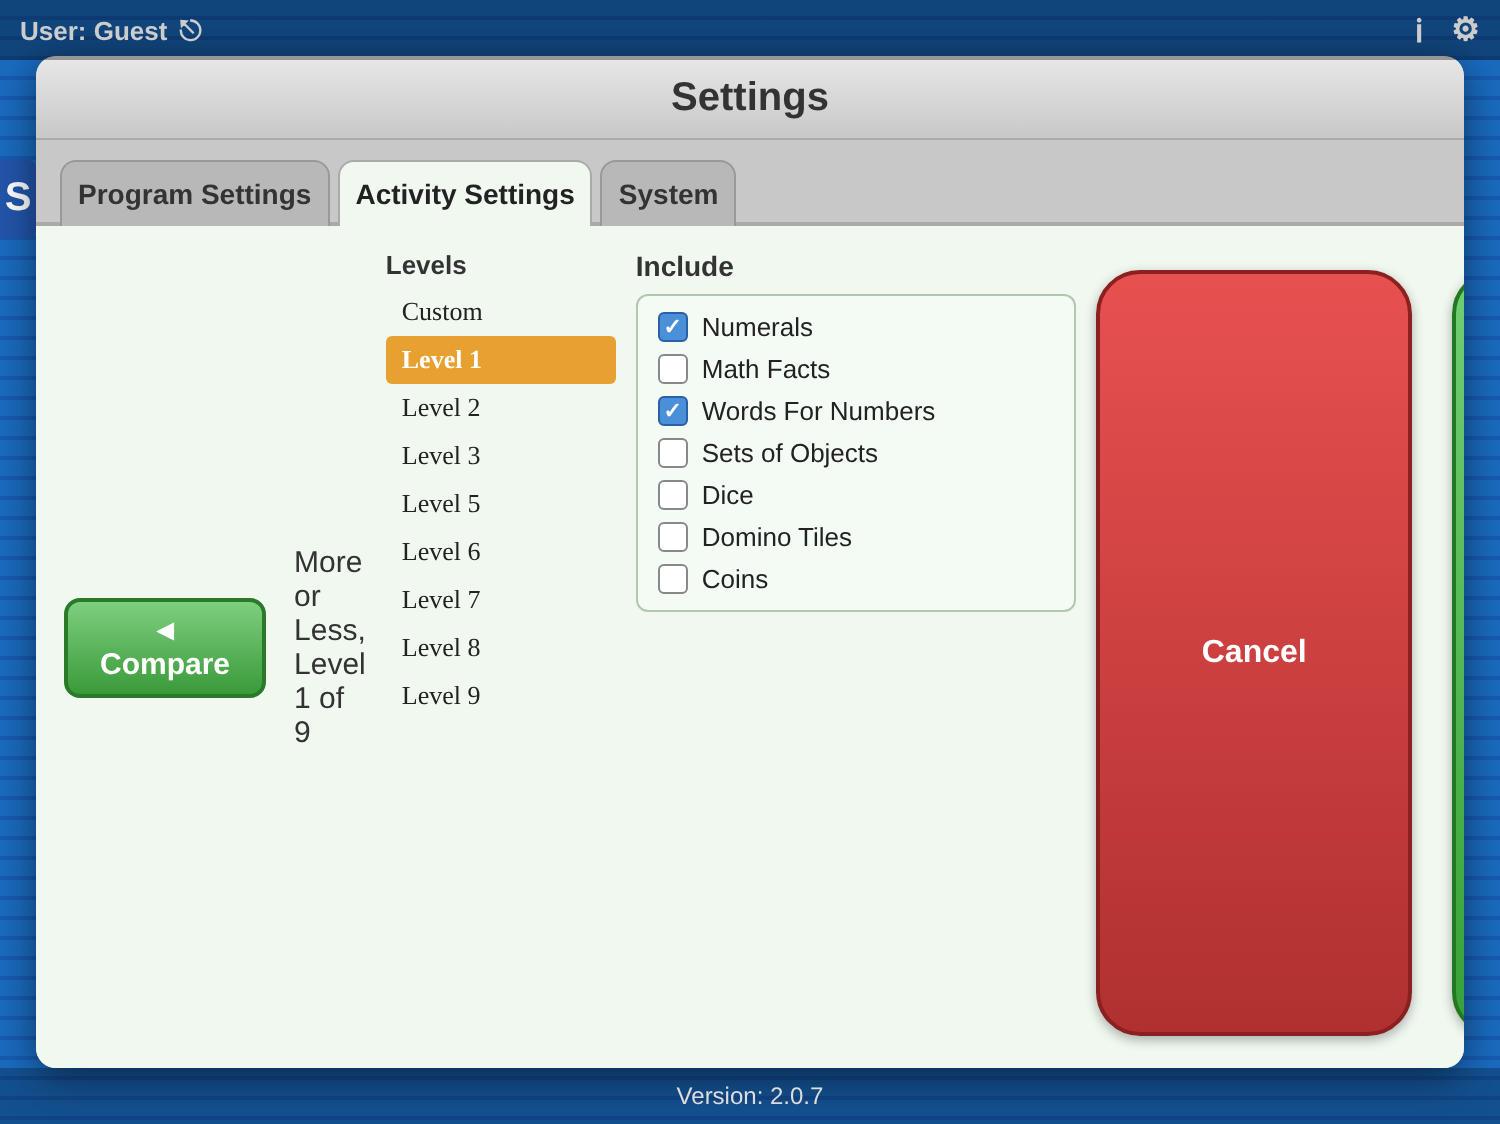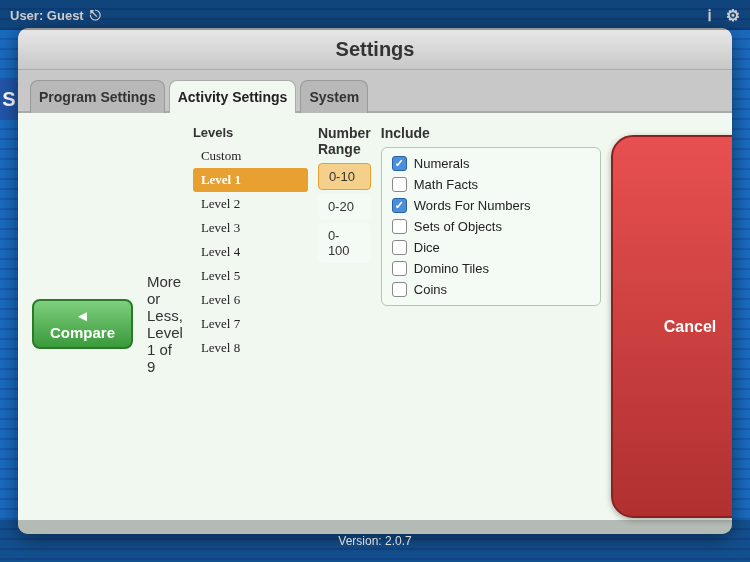--- a/index.html
+++ b/index.html
@@ -401,14 +401,6 @@
         <div class="level-item">Level 8</div>
       </div>
 
-      <div class="range-panel">
-        <div class="panel-header">Number Range</div>
-        <div class="range-list">
-          <div class="range-item selected">0-10</div>
-          <div class="range-item">0-20</div>
-          <div class="range-item">0-100</div>
-        </div>
-      </div>
 
       <div class="include-panel">
         <div class="panel-header">Include</div>

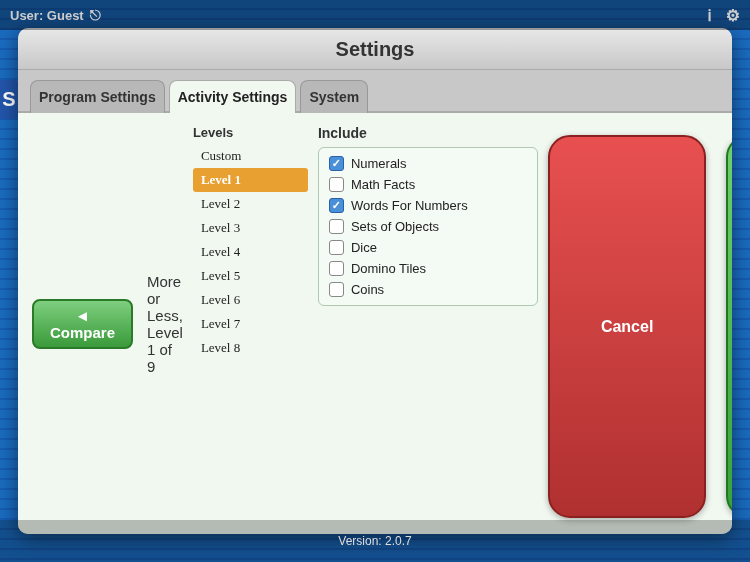--- a/index.html
+++ b/index.html
@@ -394,7 +394,6 @@
         <div class="level-item selected">Level 1</div>
         <div class="level-item">Level 2</div>
         <div class="level-item">Level 3</div>
-        <div class="level-item">Level 4</div>
         <div class="level-item">Level 5</div>
         <div class="level-item">Level 6</div>
         <div class="level-item">Level 7</div>

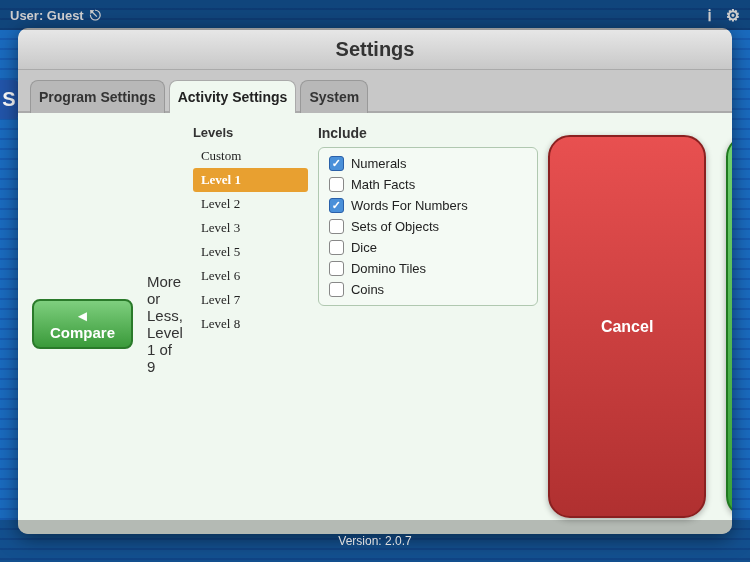--- a/index.html
+++ b/index.html
@@ -398,6 +398,7 @@
         <div class="level-item">Level 6</div>
         <div class="level-item">Level 7</div>
         <div class="level-item">Level 8</div>
+        <div class="level-item">Level 9</div>
       </div>
 
 

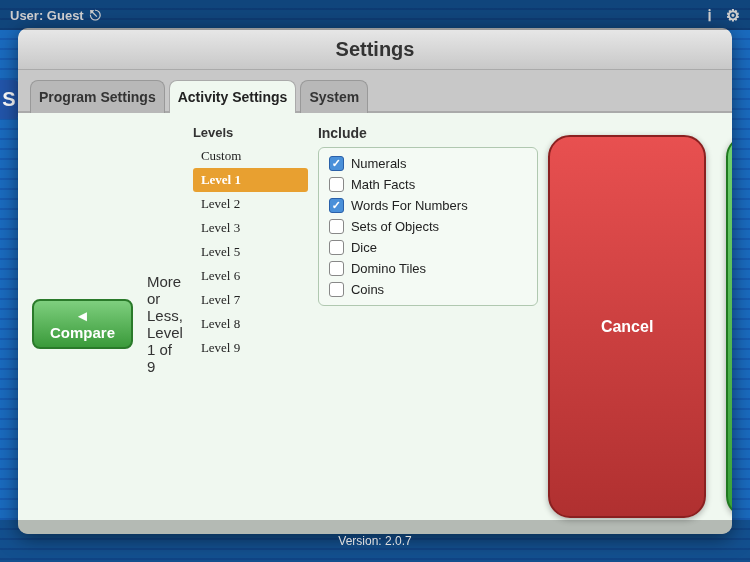--- a/index.html
+++ b/index.html
@@ -67,7 +67,7 @@
       bottom: 0;
       left: 0;
       right: 0;
-      height: 42px;
+      height: 28px;
       background: rgba(0,0,0,0.25);
       display: flex;
       align-items: center;

